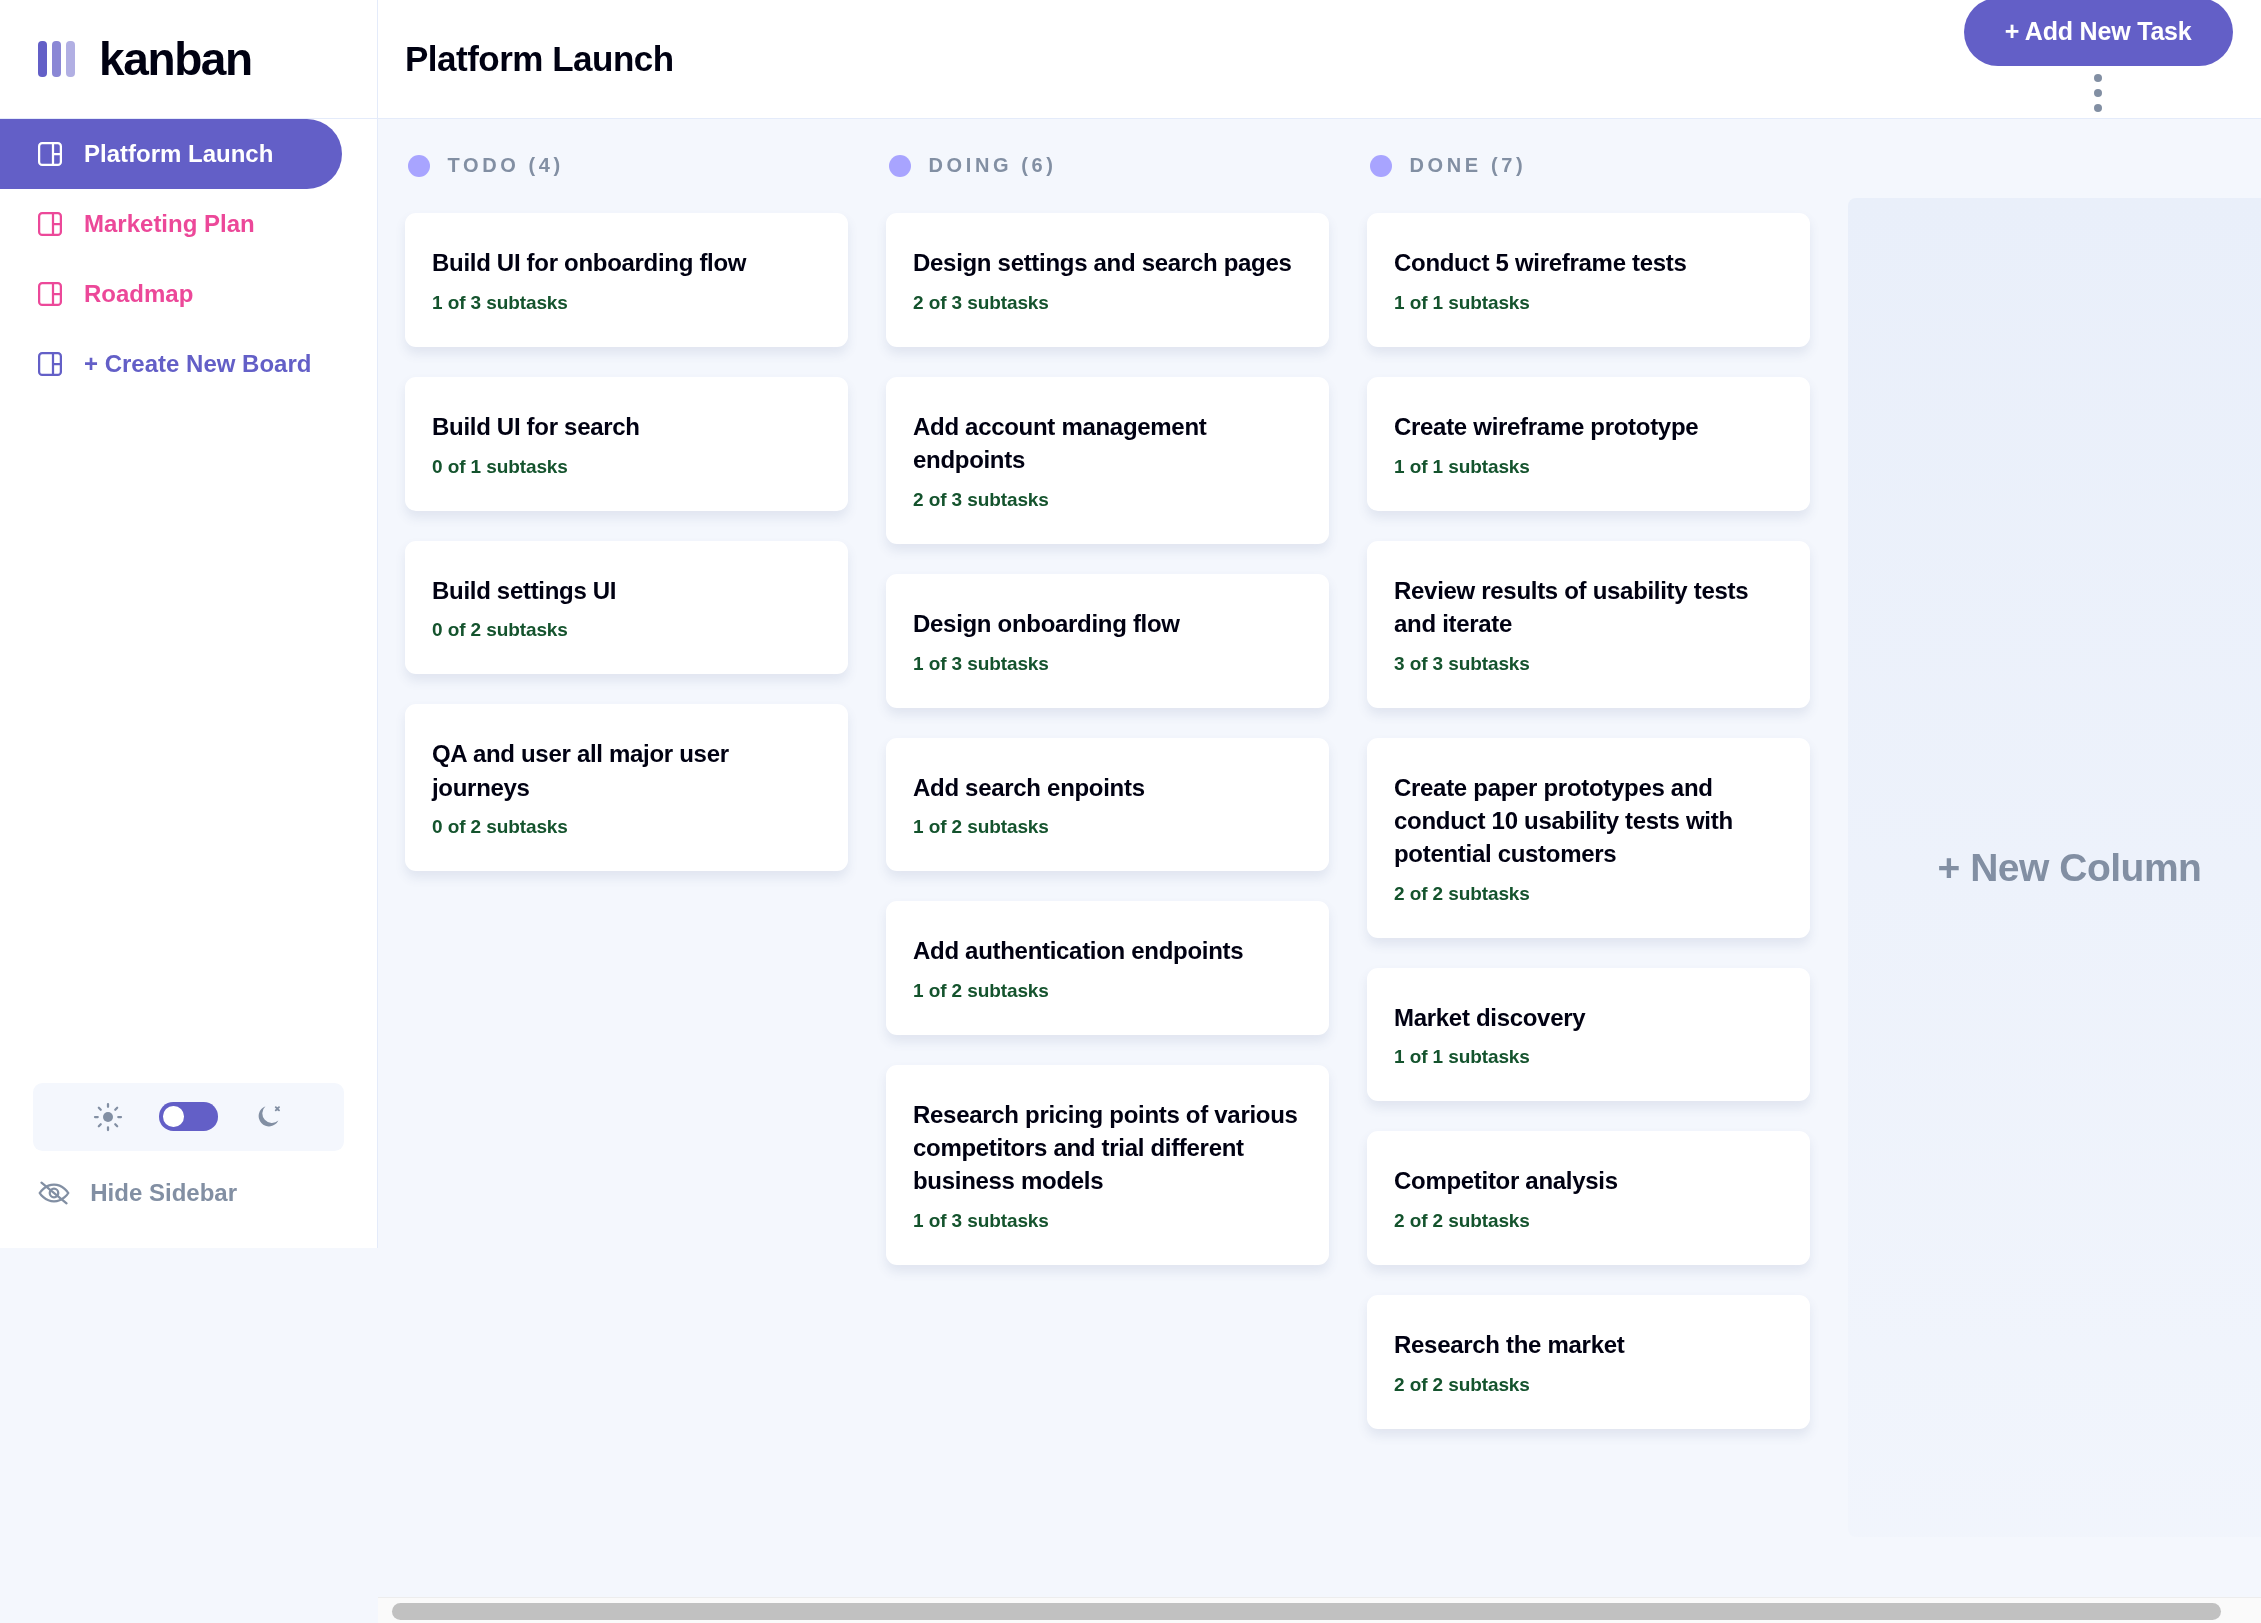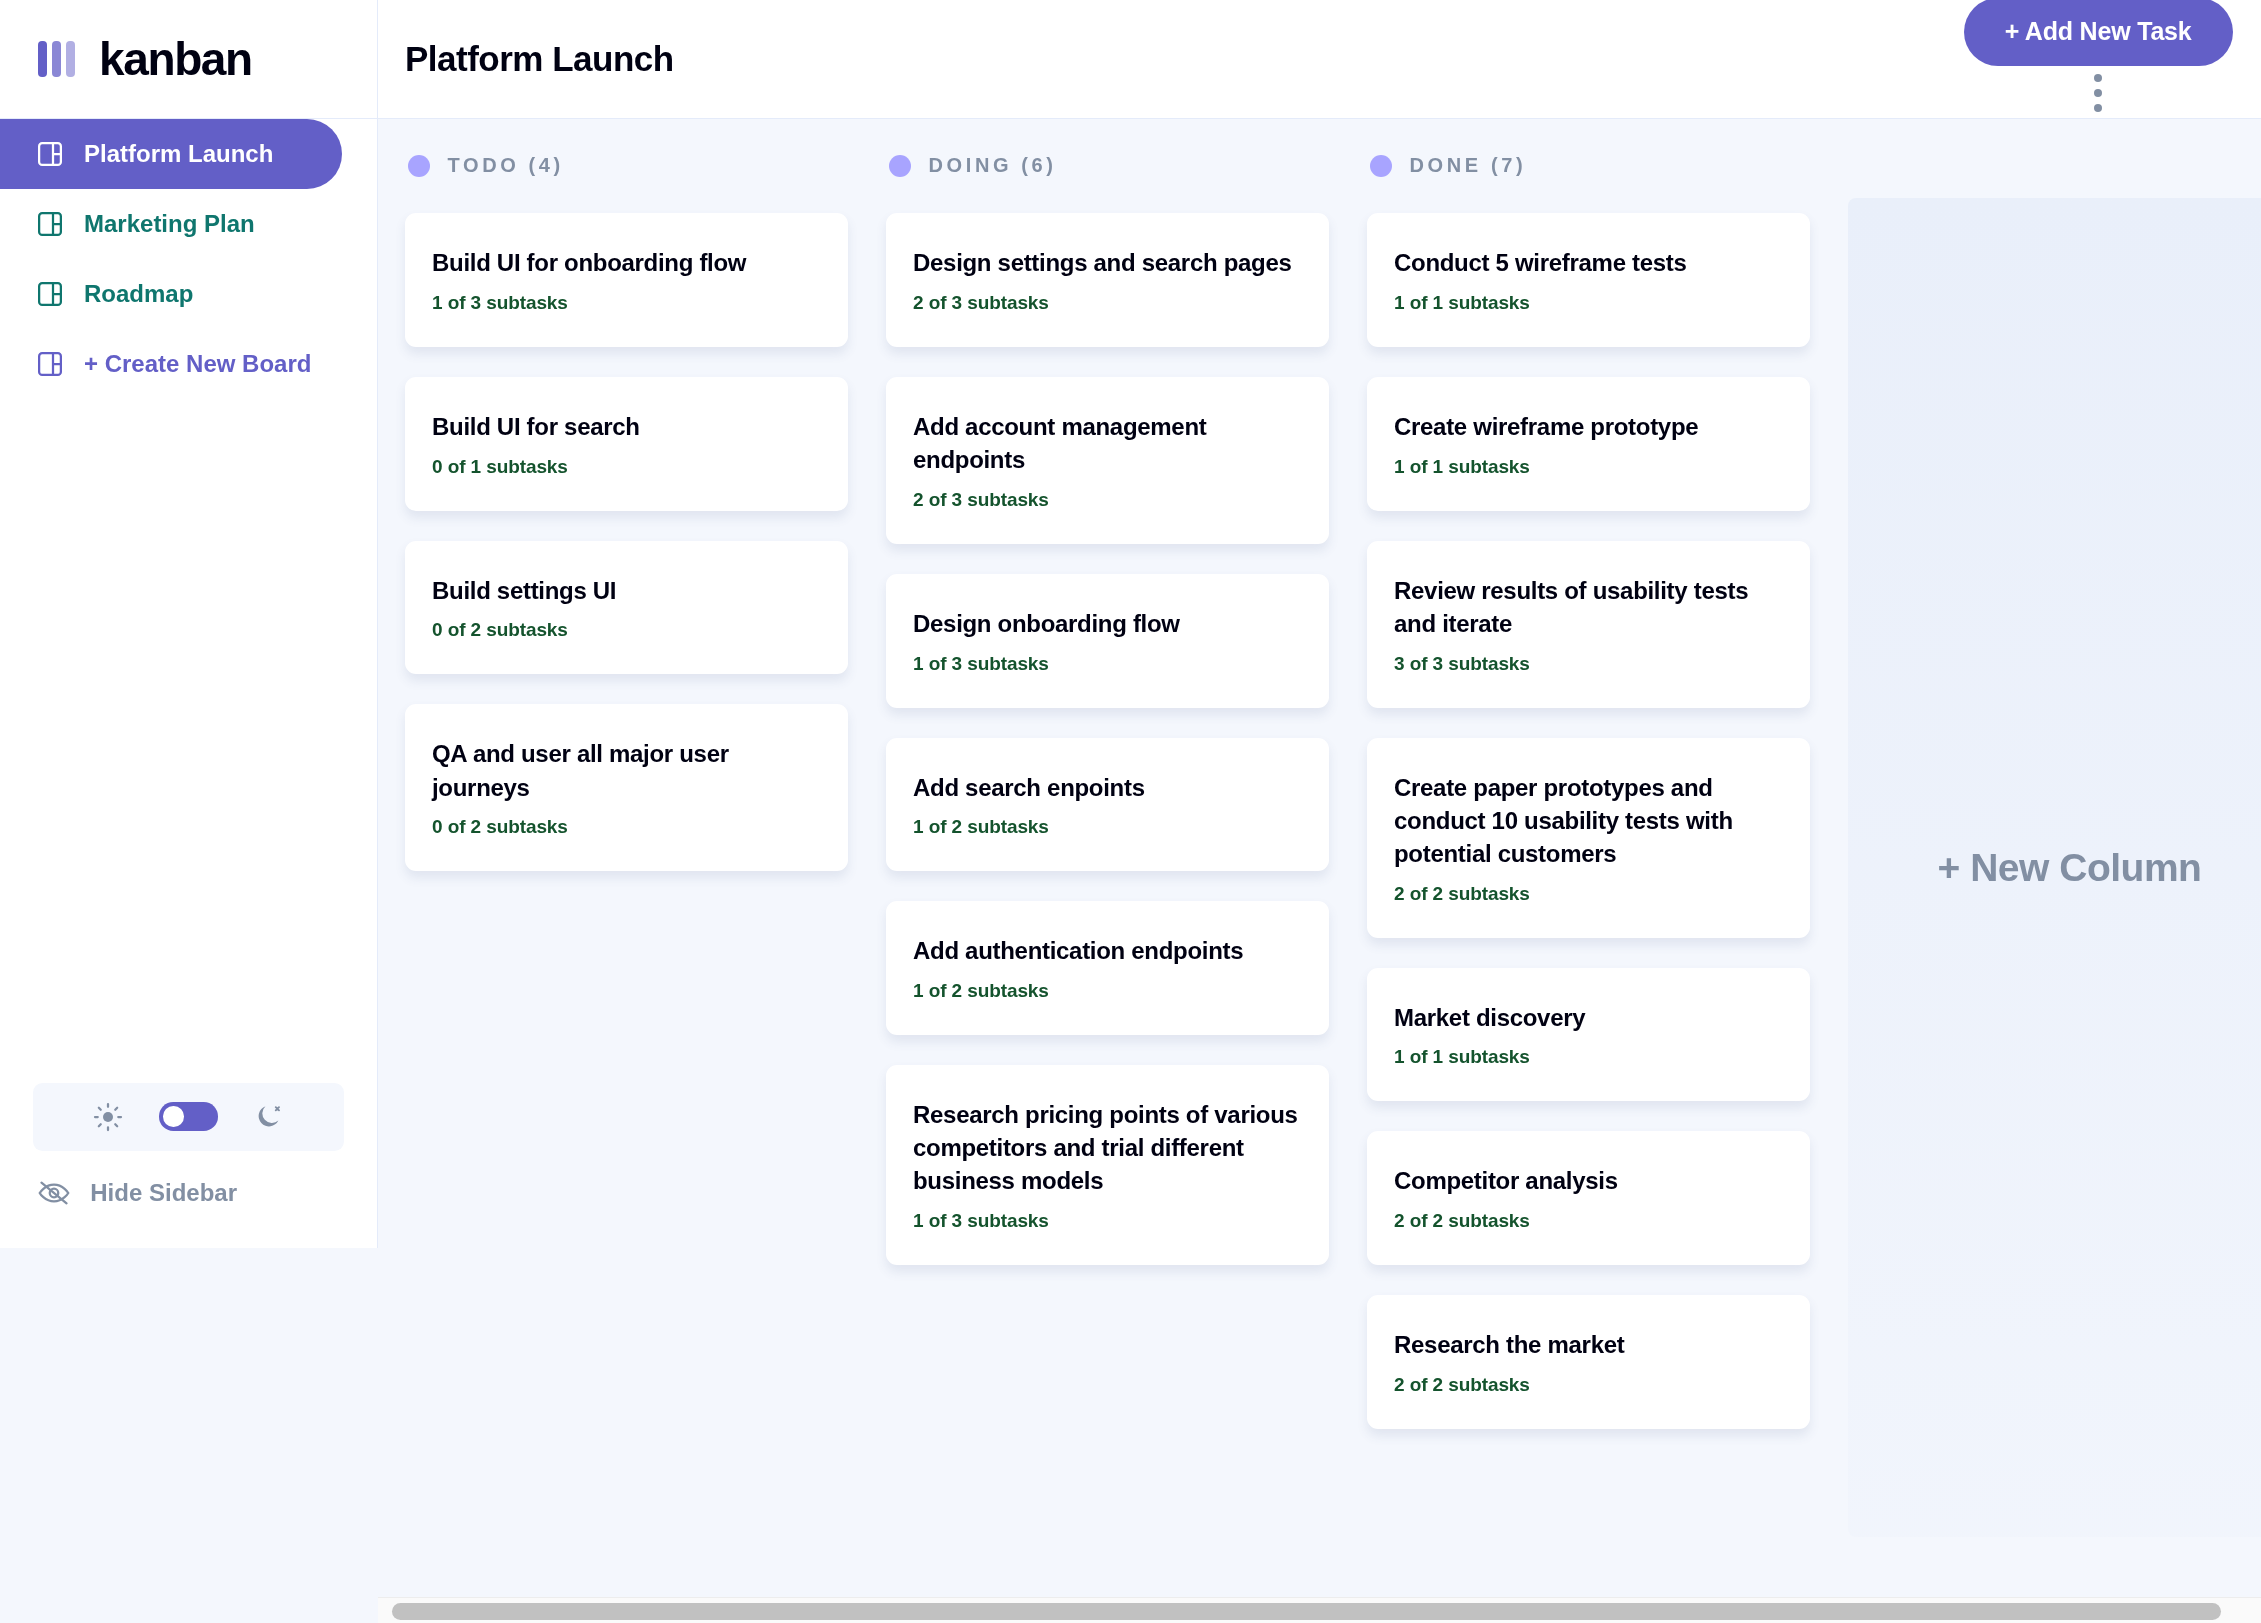--- a/index.html
+++ b/index.html
@@ -78,7 +78,7 @@
     height: 70px;
     padding-left: 38px;
     gap: 22px;
-    color: #0f766e;
+    color: #ec4899;
     font-size: 24px;
     font-weight: bold;
     cursor: pointer;

